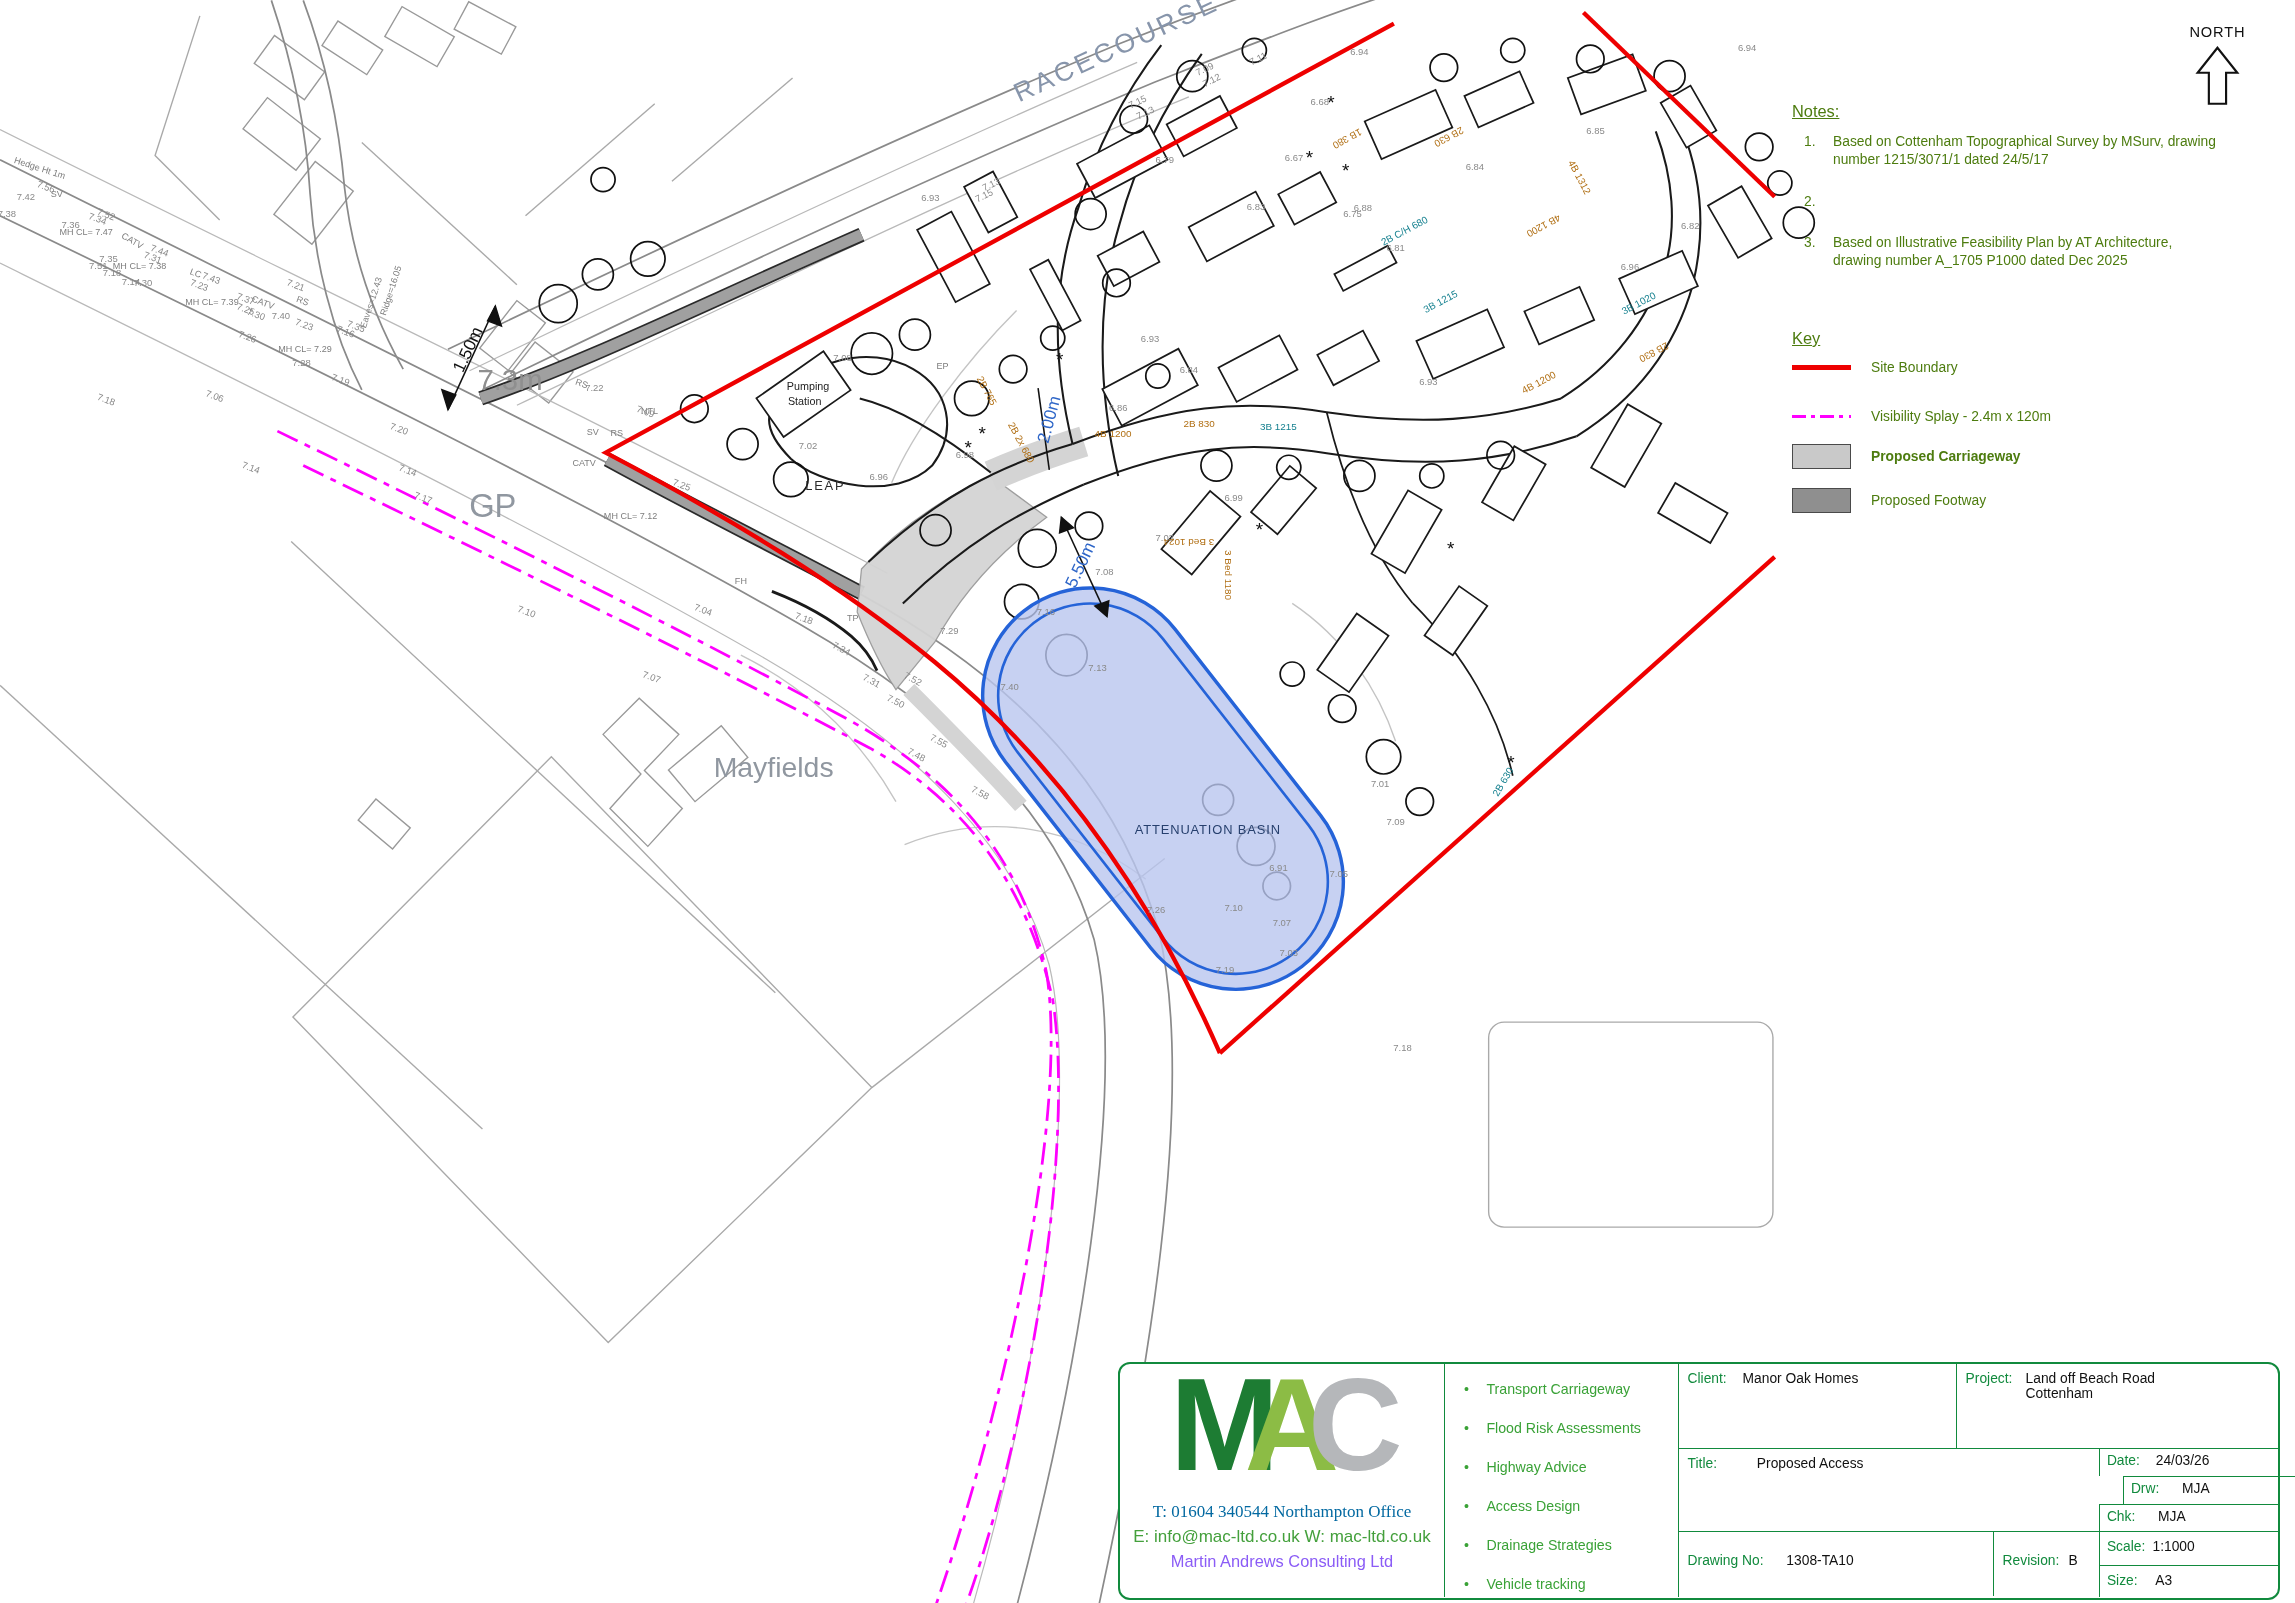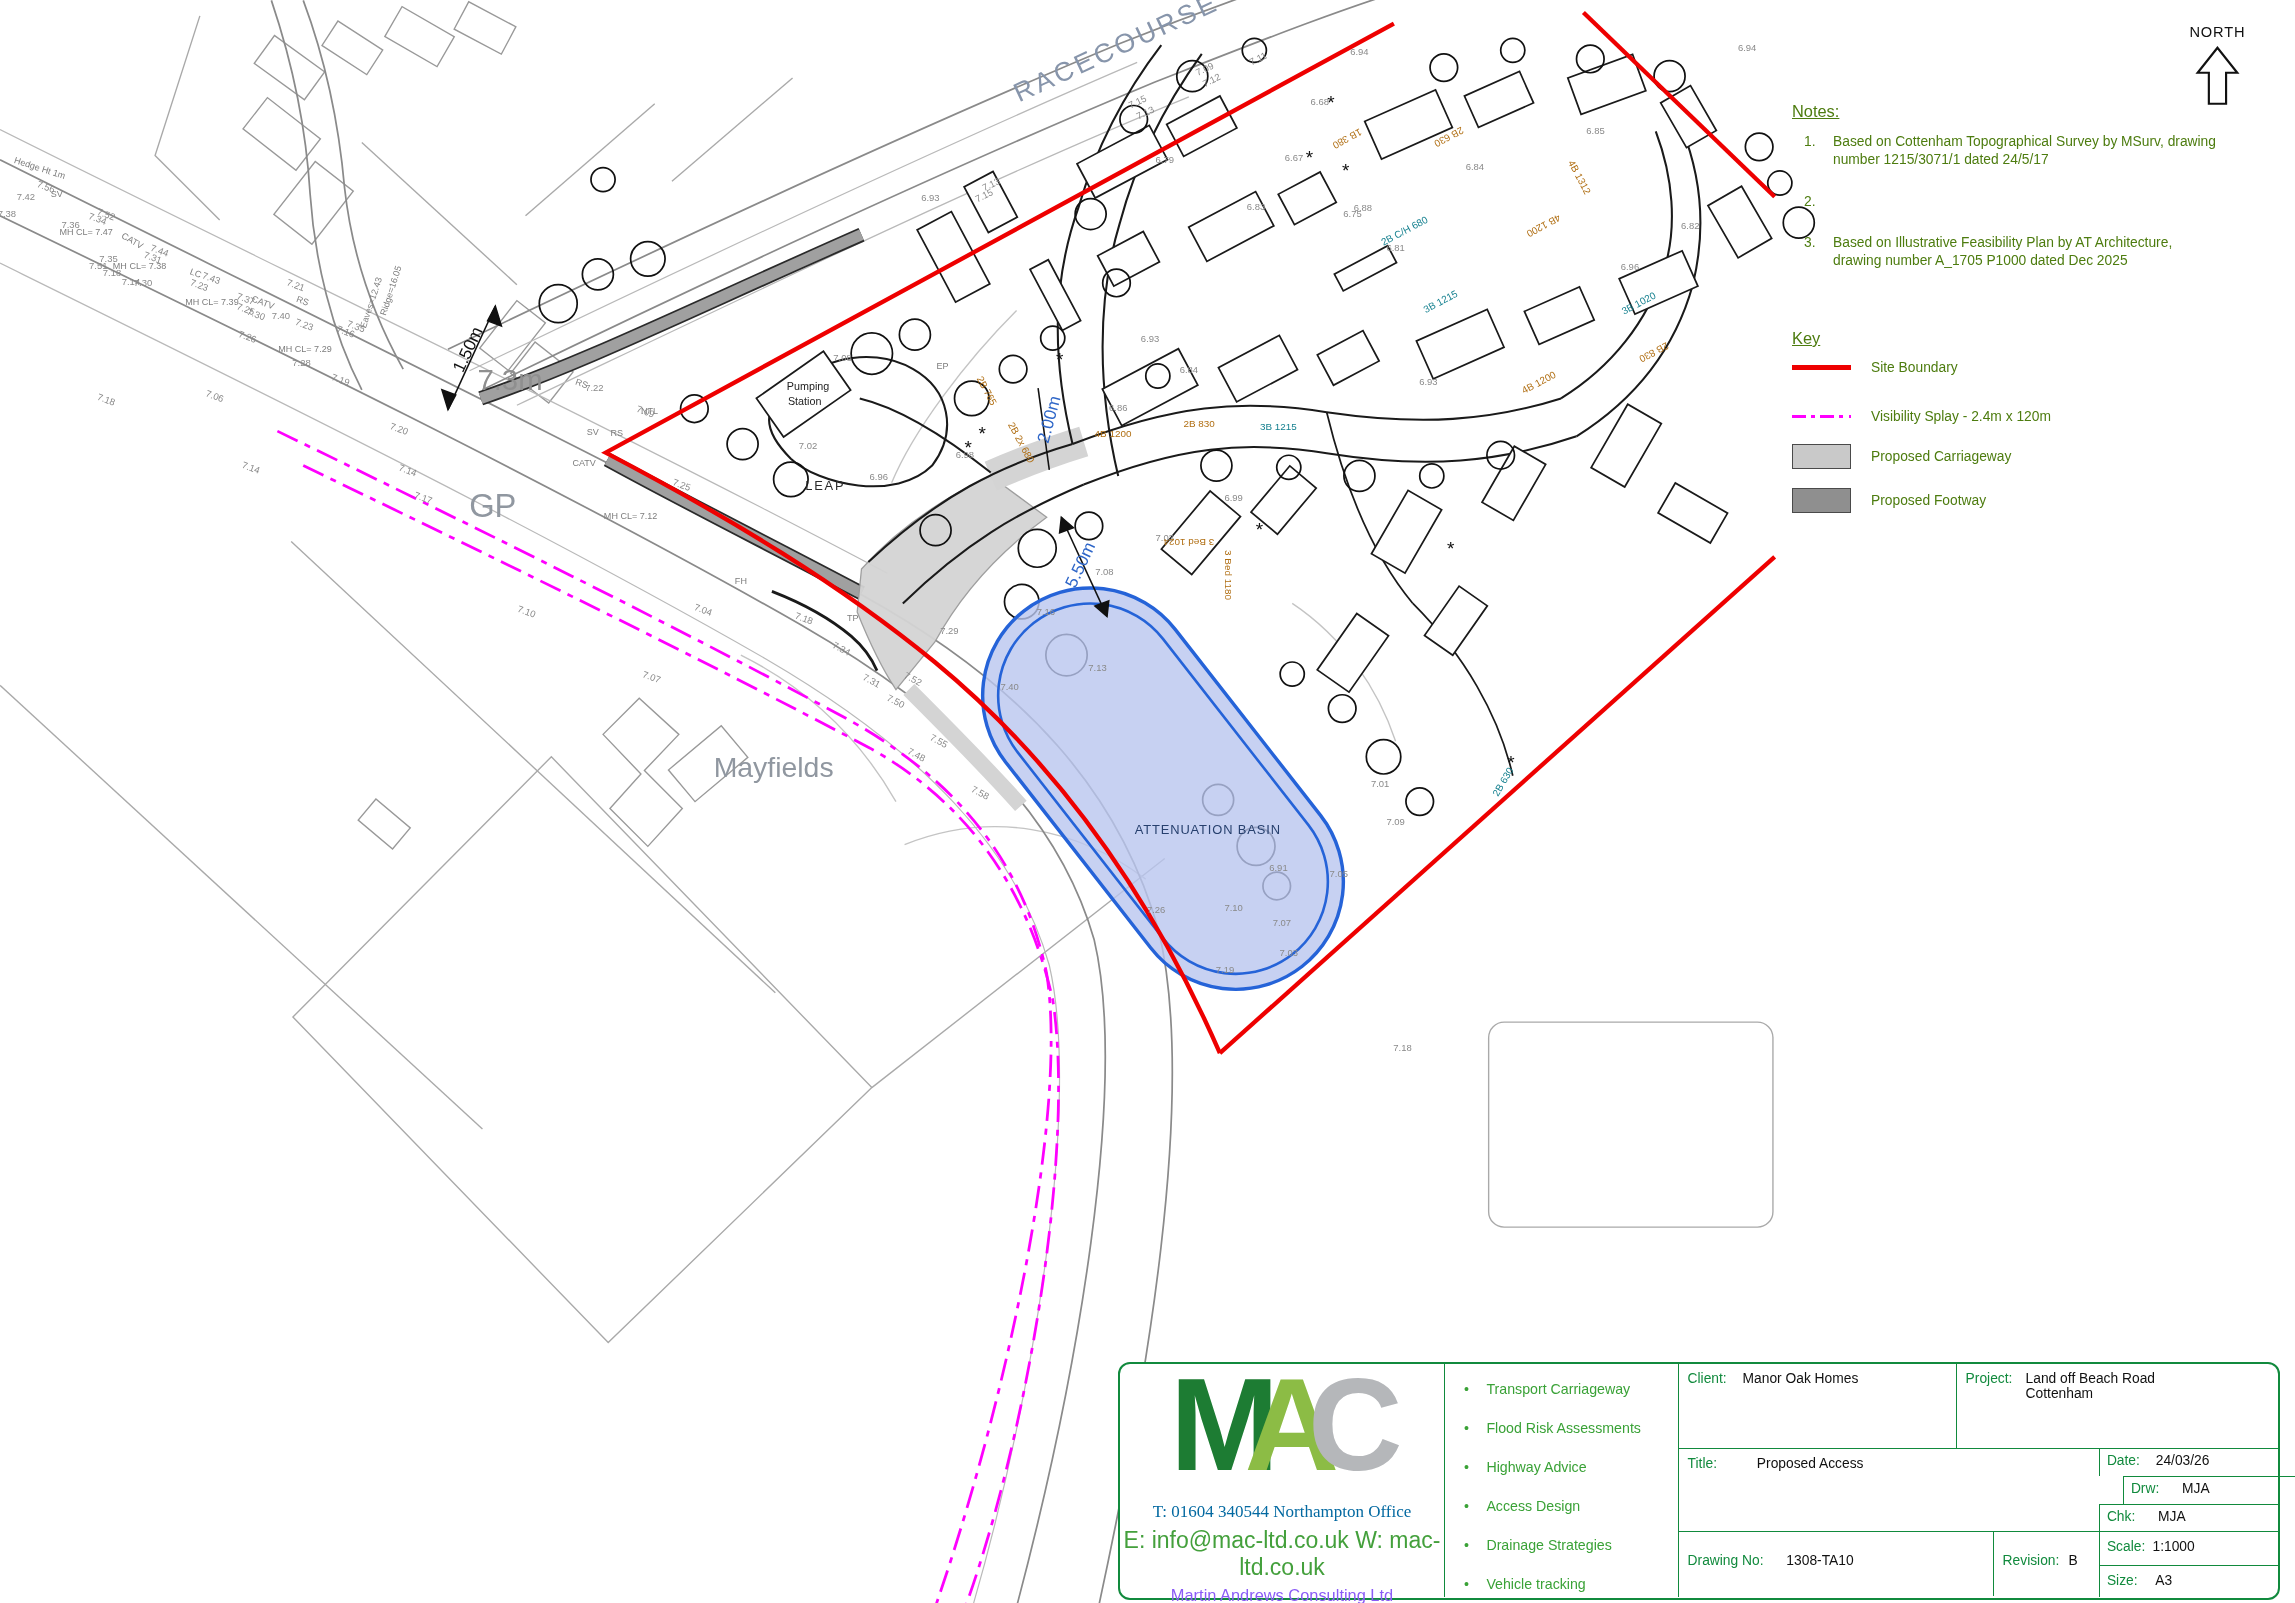--- a/index.html
+++ b/index.html
@@ -449,7 +449,7 @@
       </span>
     <span class="key-label">Visibility Splay - 2.4m x 120m</span>
   </div>
-  <div class="key-row" style="margin-top:20px;">
+  <div class="key-row" style="margin-top:20px;font-weight:bold;">
     <span class="key-swatch">
         <span class="sw-rect sw-carriageway"></span>
       </span>

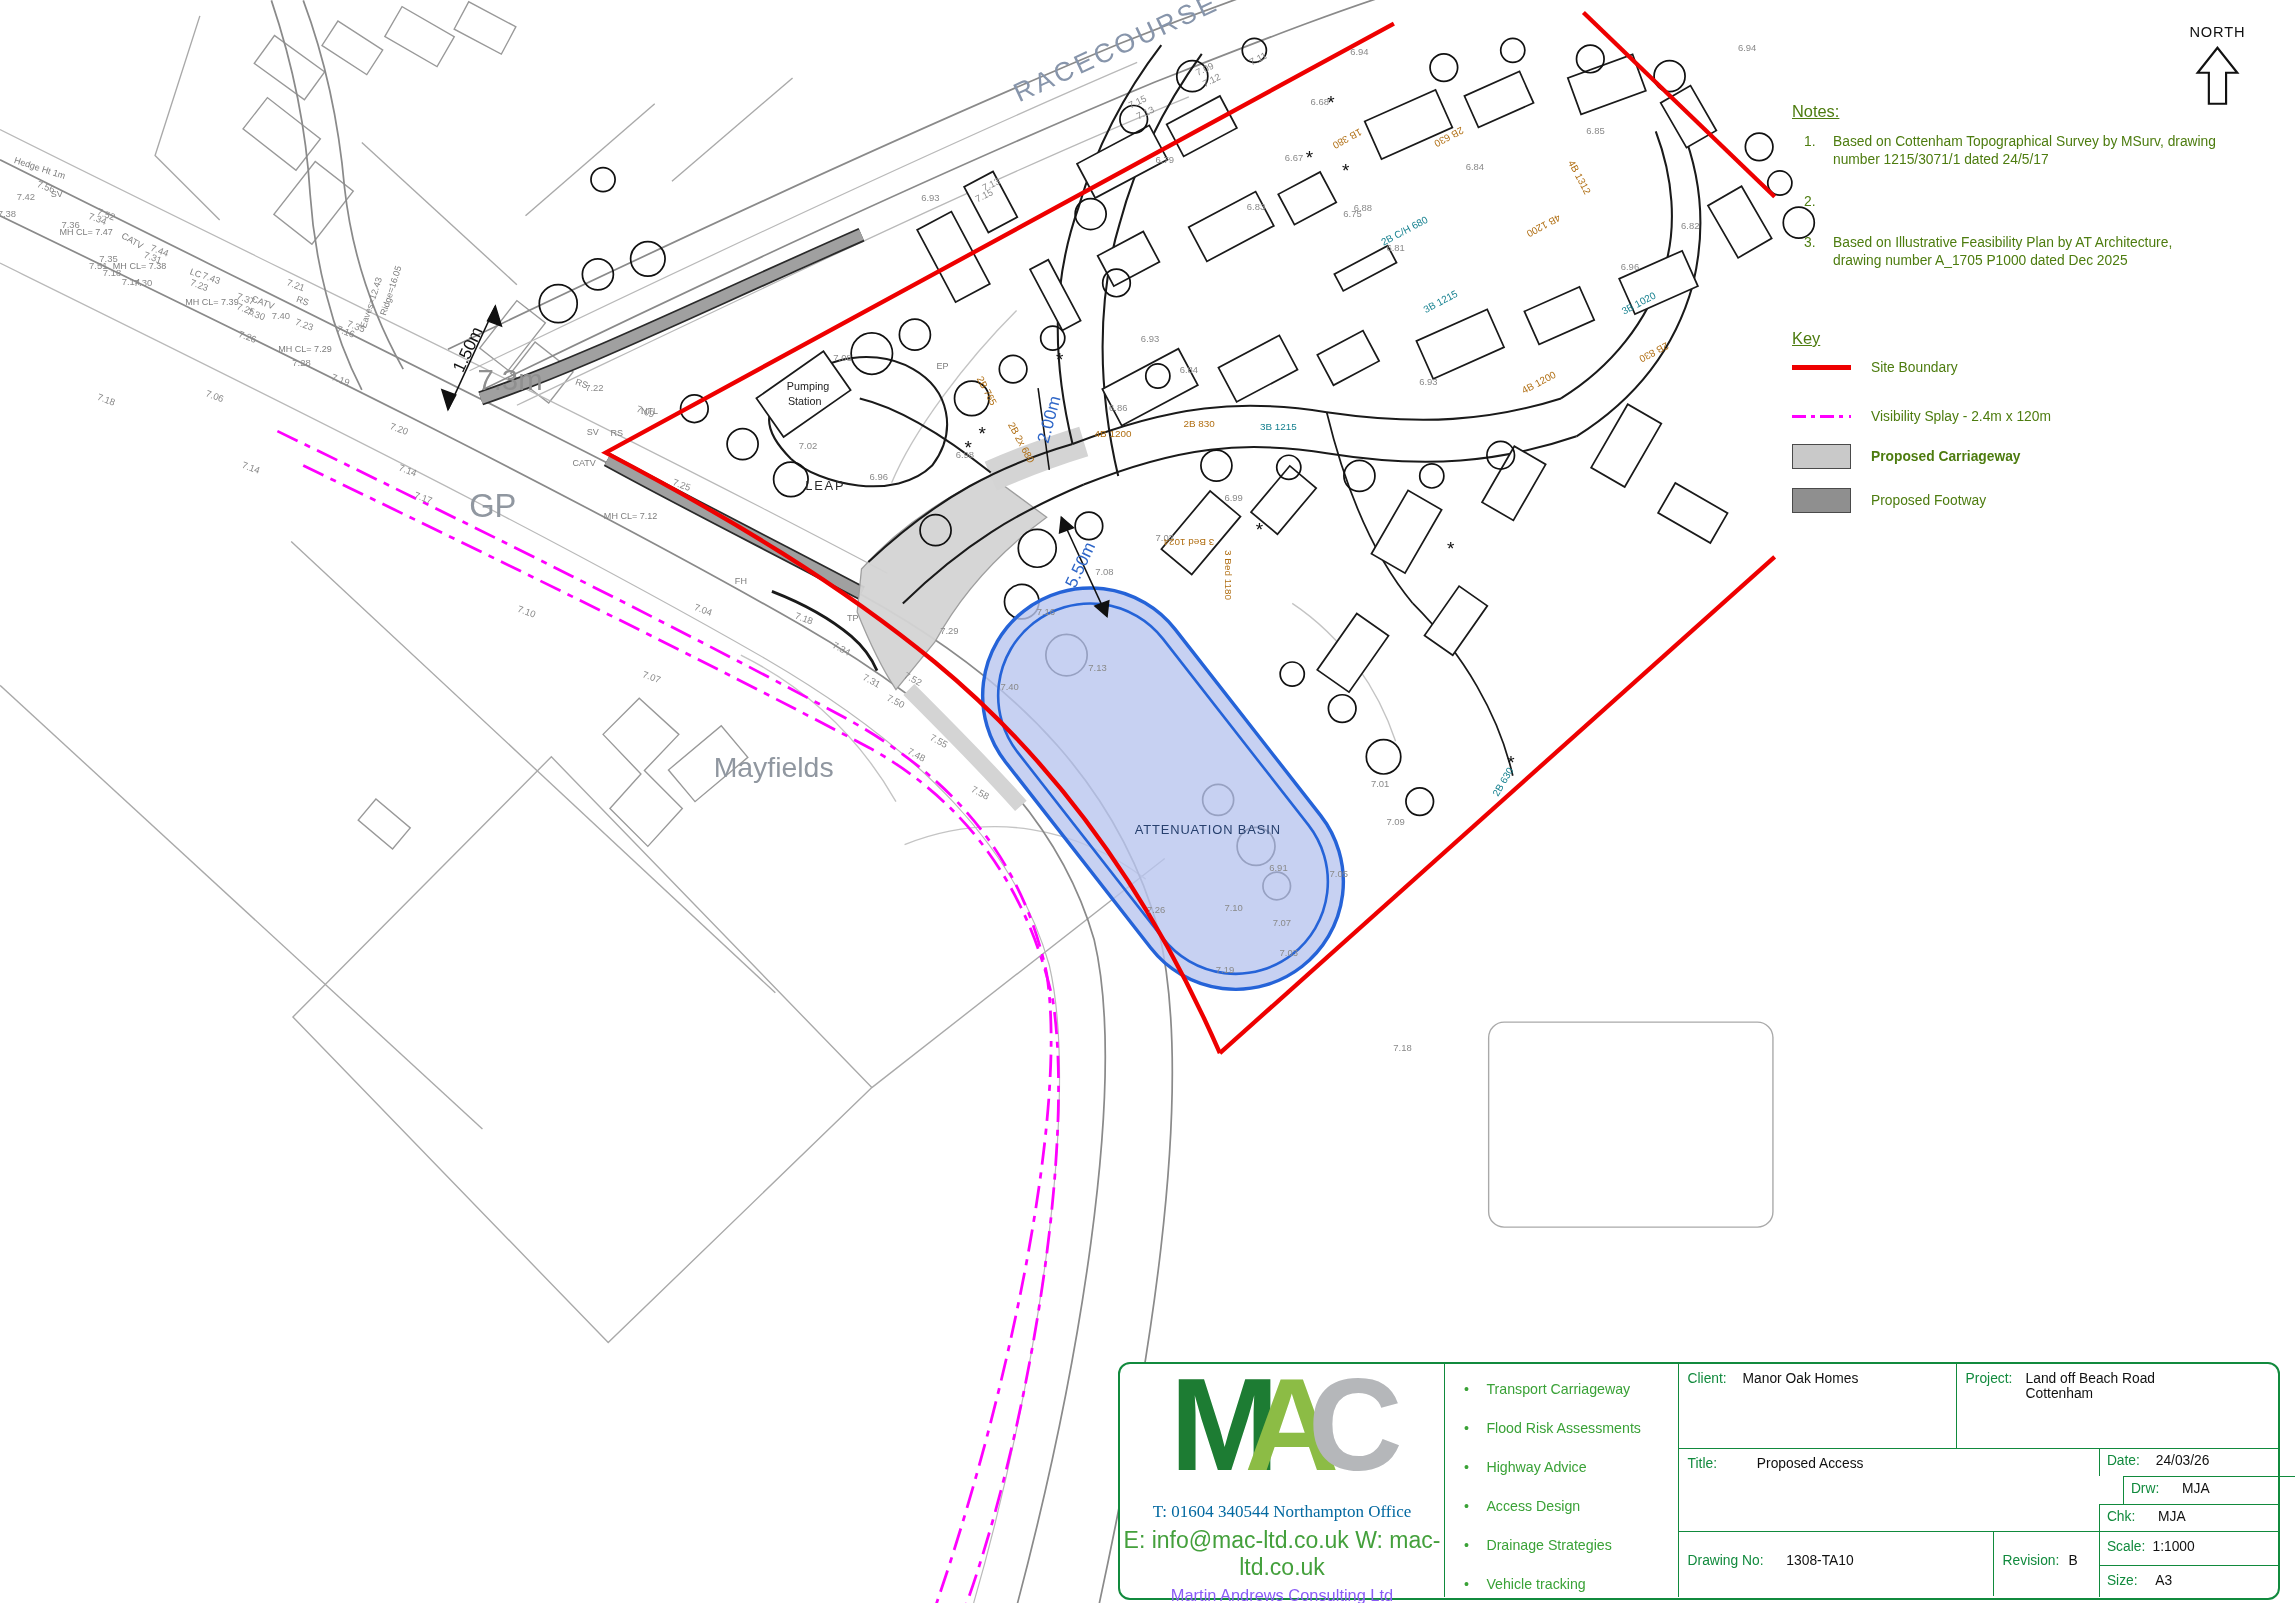--- a/index.html
+++ b/index.html
@@ -57,7 +57,7 @@
   .logo-a{color:#8cbc45;margin-left:-26px;}
   .logo-c{color:#b5b7ba;margin-left:-22.4px;}
   .logo-phone{color:#0369a1;font-size:17px;margin-top:5.2px;font-family:Liberation Serif, serif;}
-  .logo-email{color:#44a03c;font-size:23px;margin-top:5.2px;}
+  .logo-email{color:#44a03c;font-size:17px;margin-top:5.2px;}
   .logo-company{color:#8b5cf6;font-size:16.4px;margin-top:4.3px;}
 
   #services-cell{left:324px;top:0;width:234px;height:233px;padding:17px 0 0 19px;}

